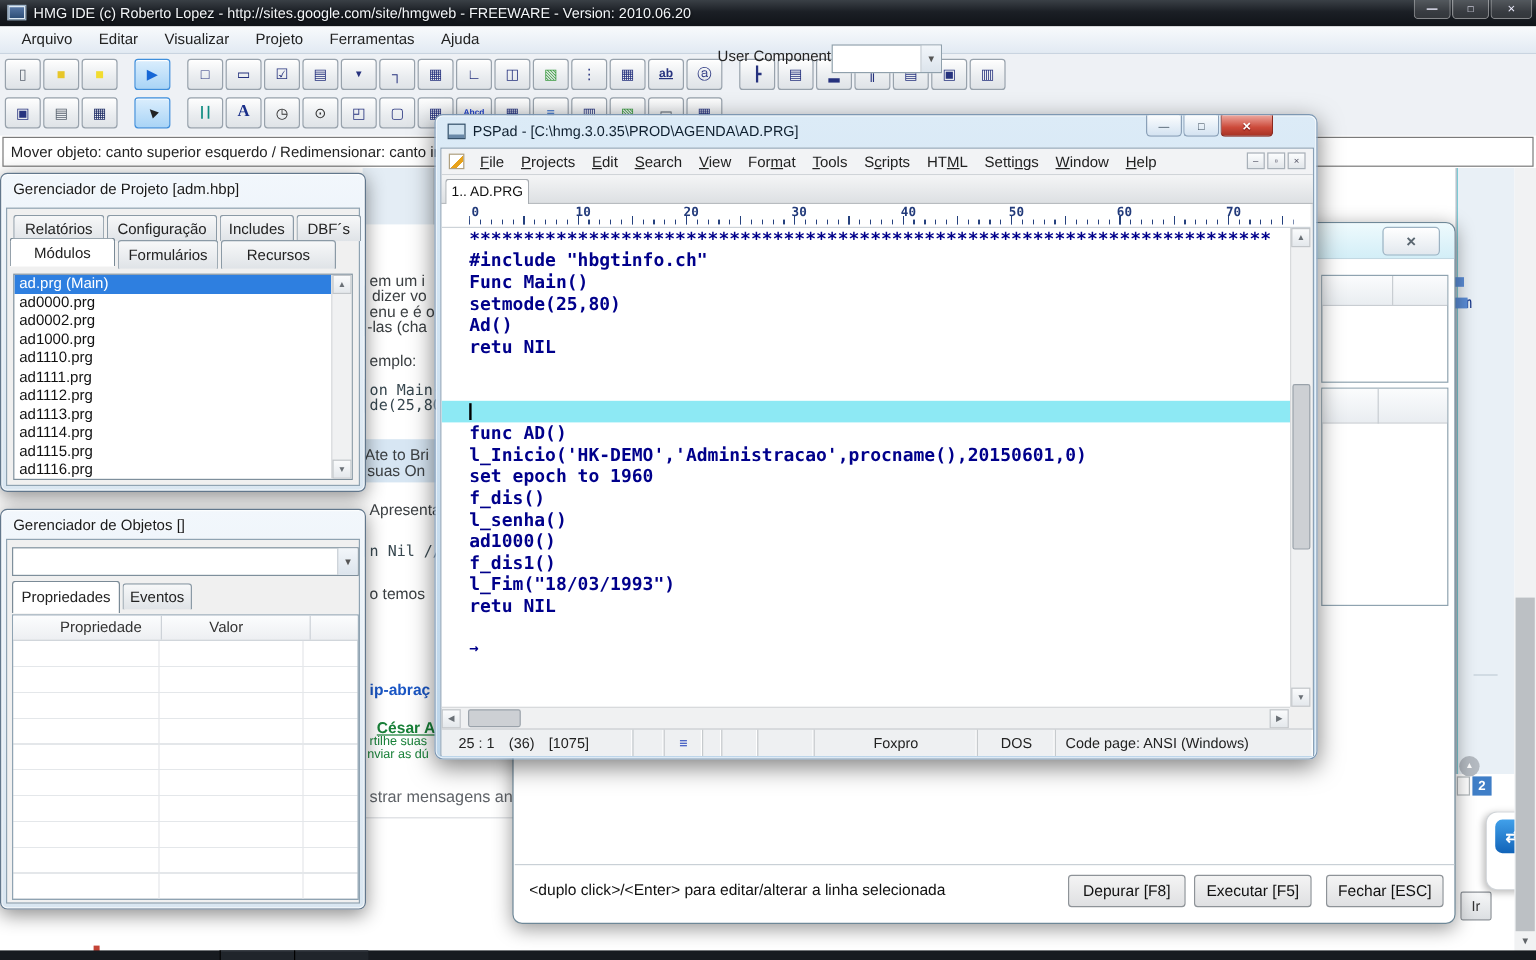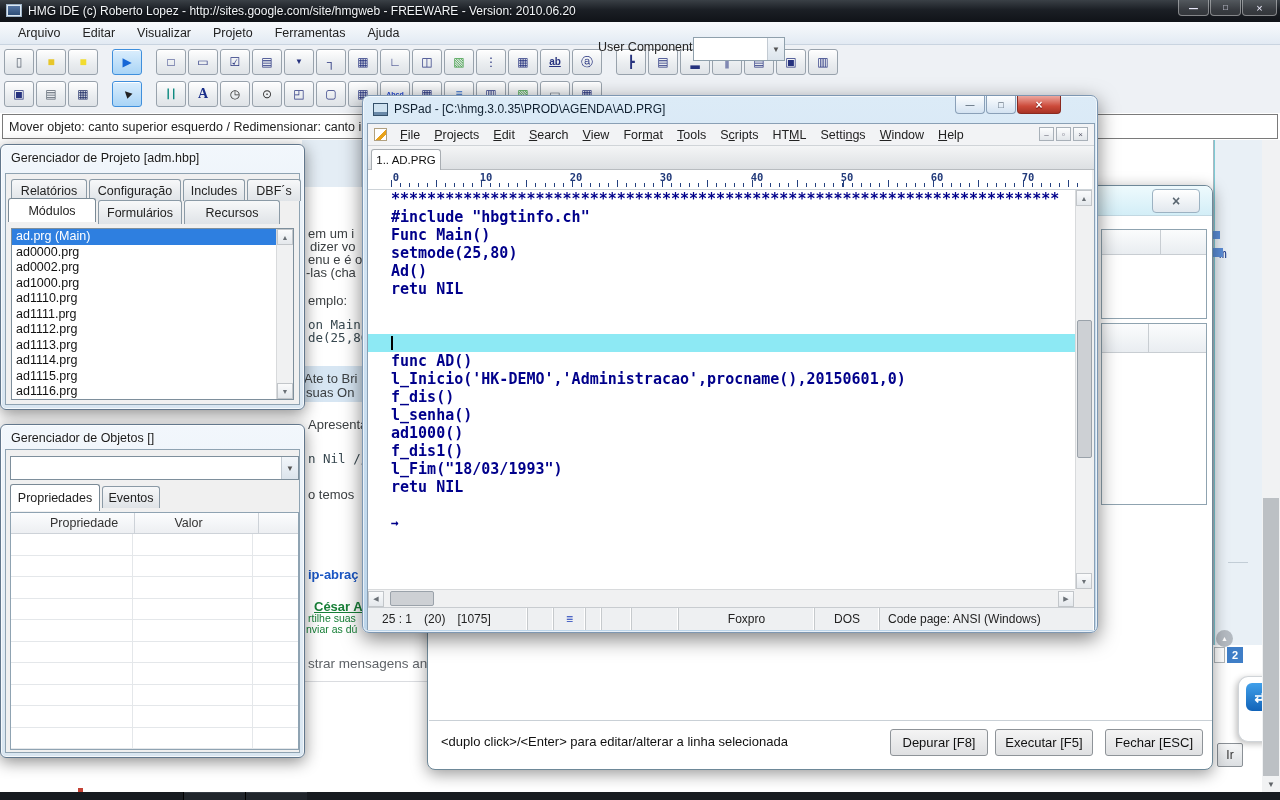--- a/index.html
+++ b/index.html
@@ -502,6 +502,7 @@
             <div class="cl hl"></div>
             <div class="cl">func AD()</div>
             <div class="cl">l_Inicio('HK-DEMO','Administracao',procname(),20150601,0)</div>
+            <div class="cl">set epoch to 1960</div>
             <div class="cl">f_dis()</div>
             <div class="cl">l_senha()</div>
             <div class="cl">ad1000()</div>

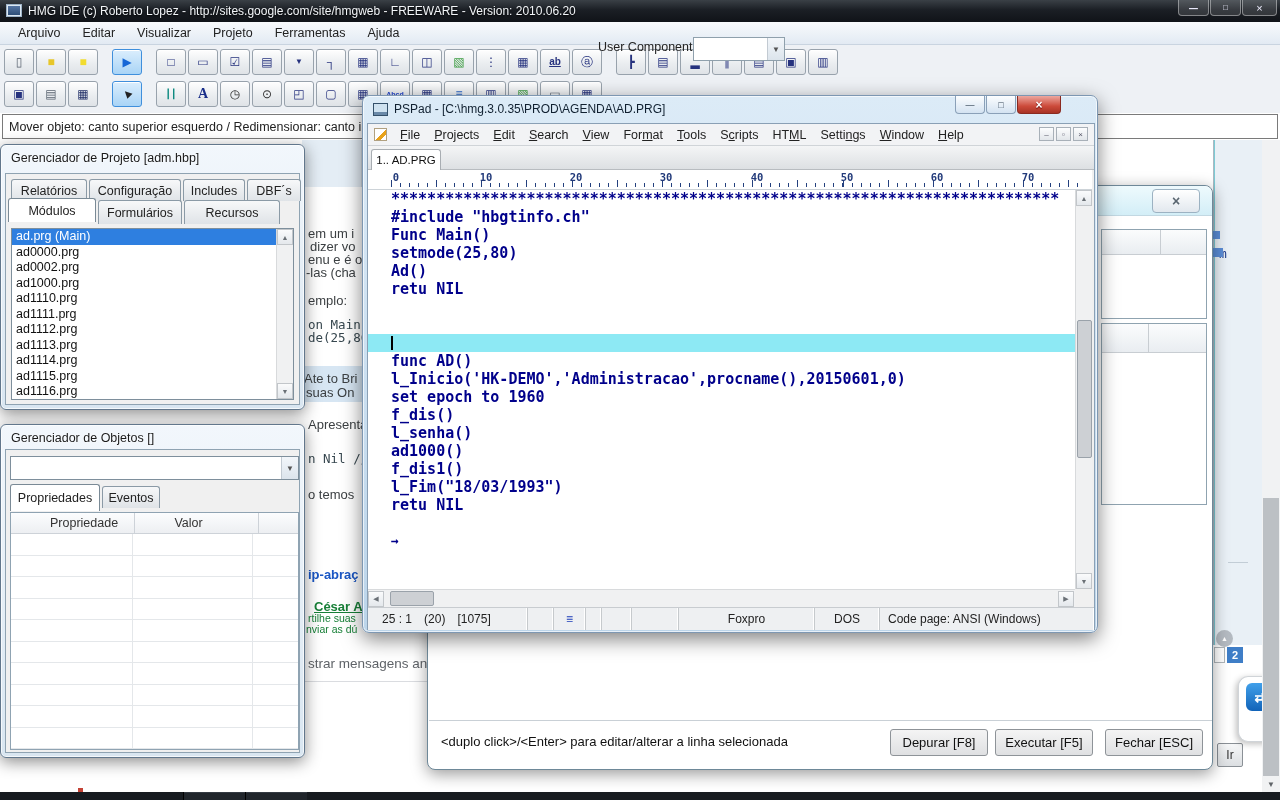--- a/index.html
+++ b/index.html
@@ -527,7 +527,7 @@
     <div id="ps-status">
       <div class="seg" id="seg-pos">
         <span>25 : 1</span>
-        <span>(20)</span>
+        <span>(36)</span>
         <span>[1075]</span>
       </div>
       <div class="seg" style="width:26px;"></div>

